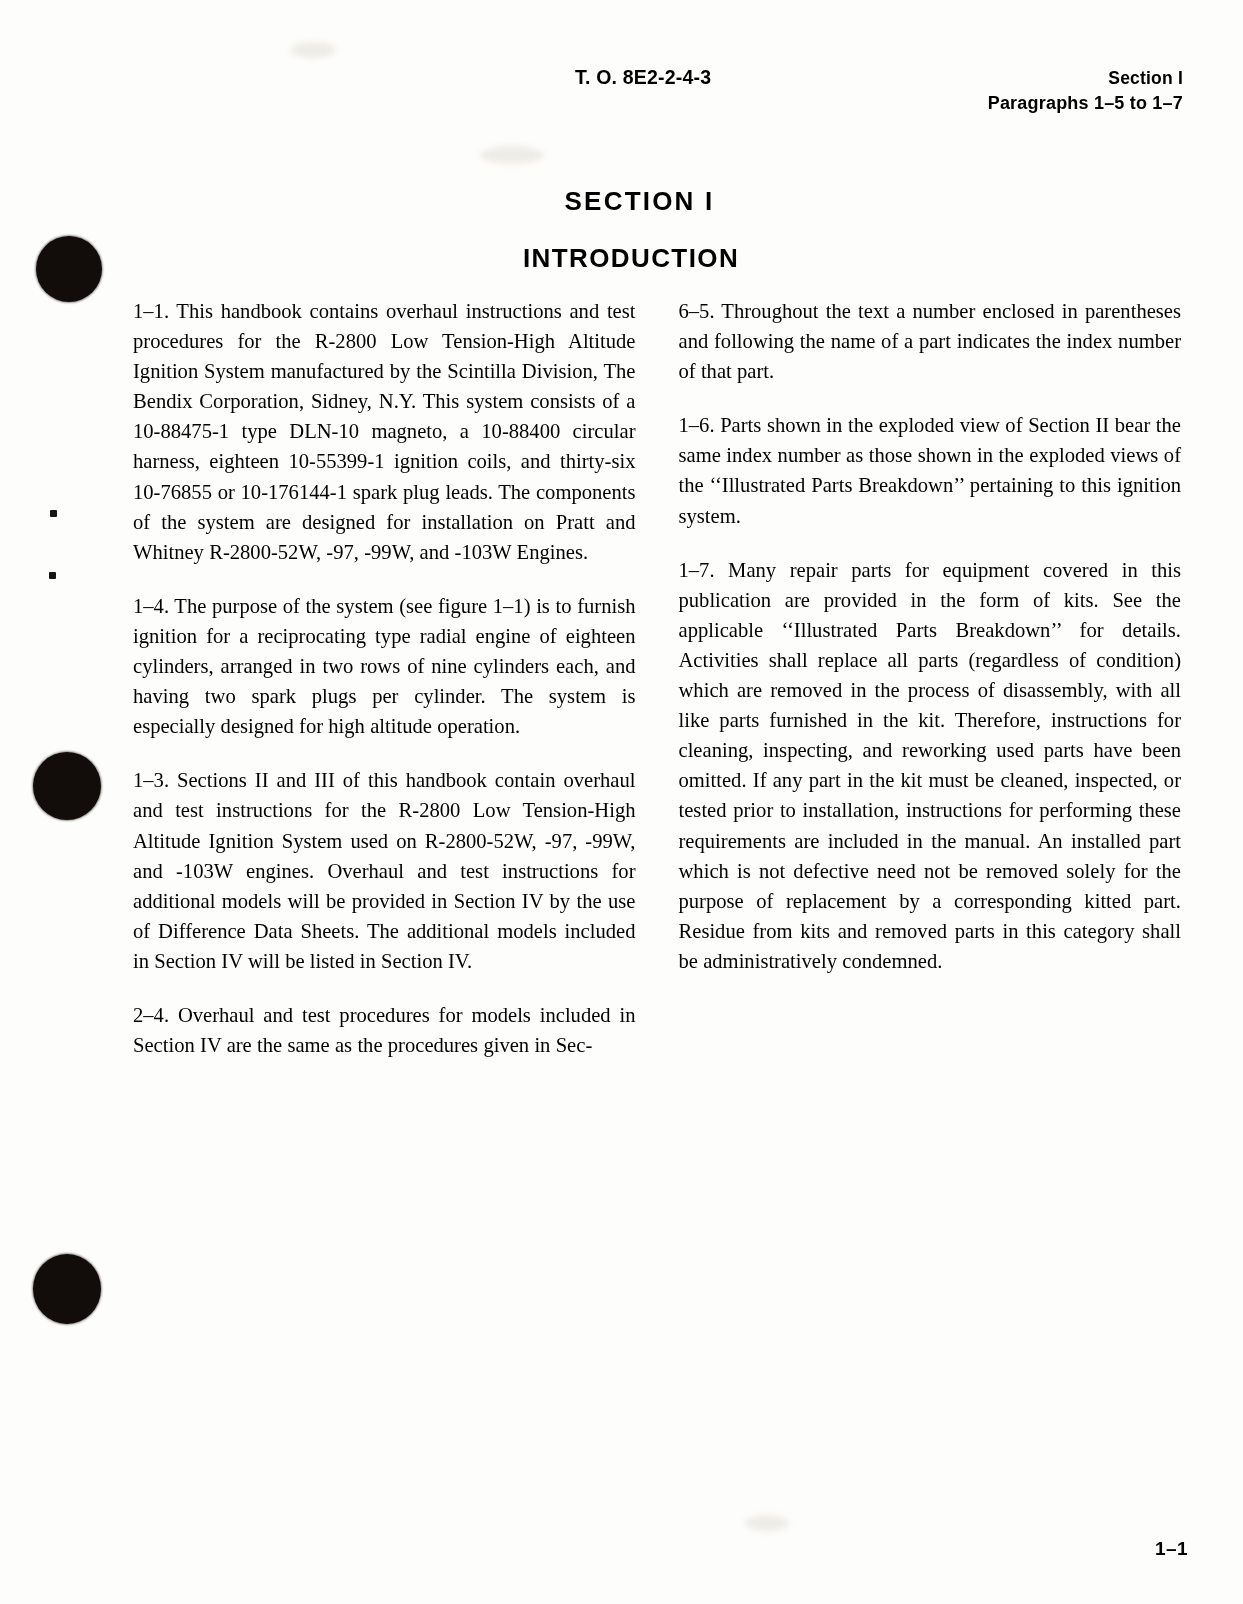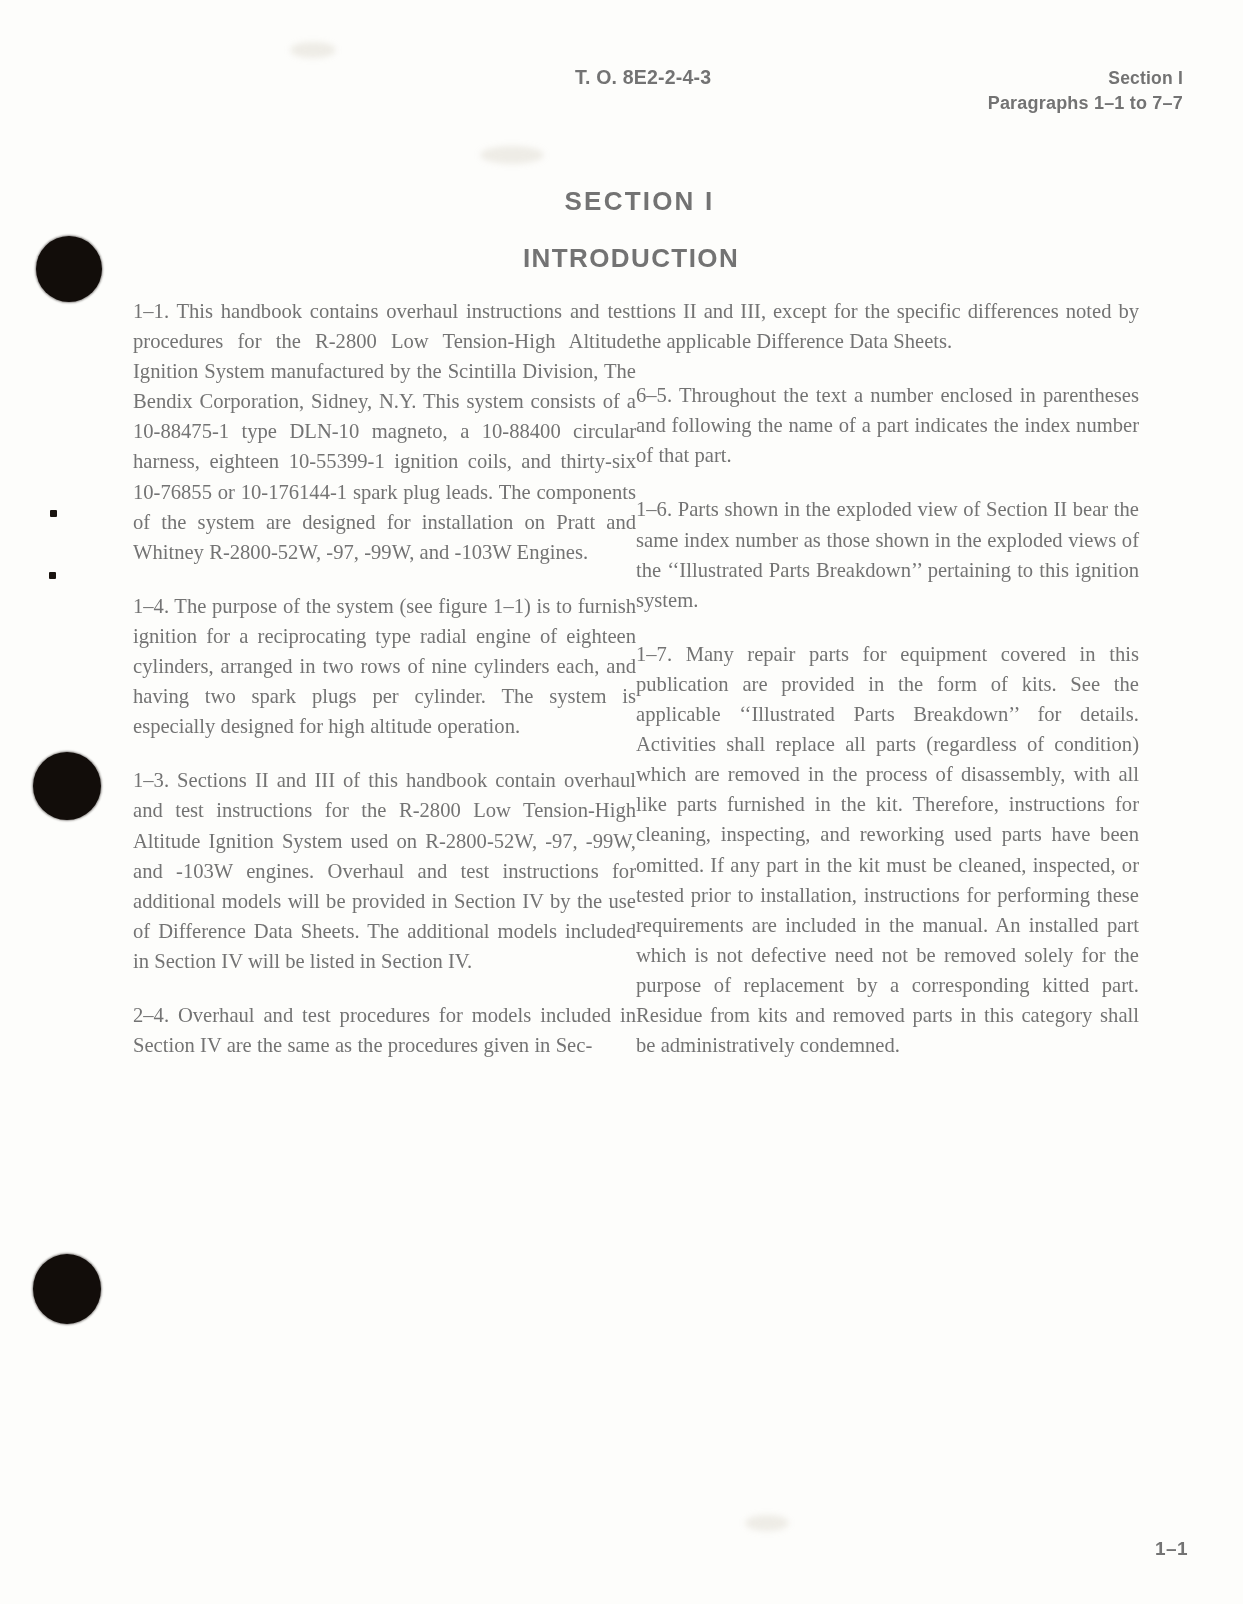--- a/index.html
+++ b/index.html
@@ -15,7 +15,7 @@
     background: #fdfdfb;
     overflow: hidden;
     font-family: "Liberation Serif", "DejaVu Serif", serif;
-    color: #737373;
+    color: #000000;
   }
 
   

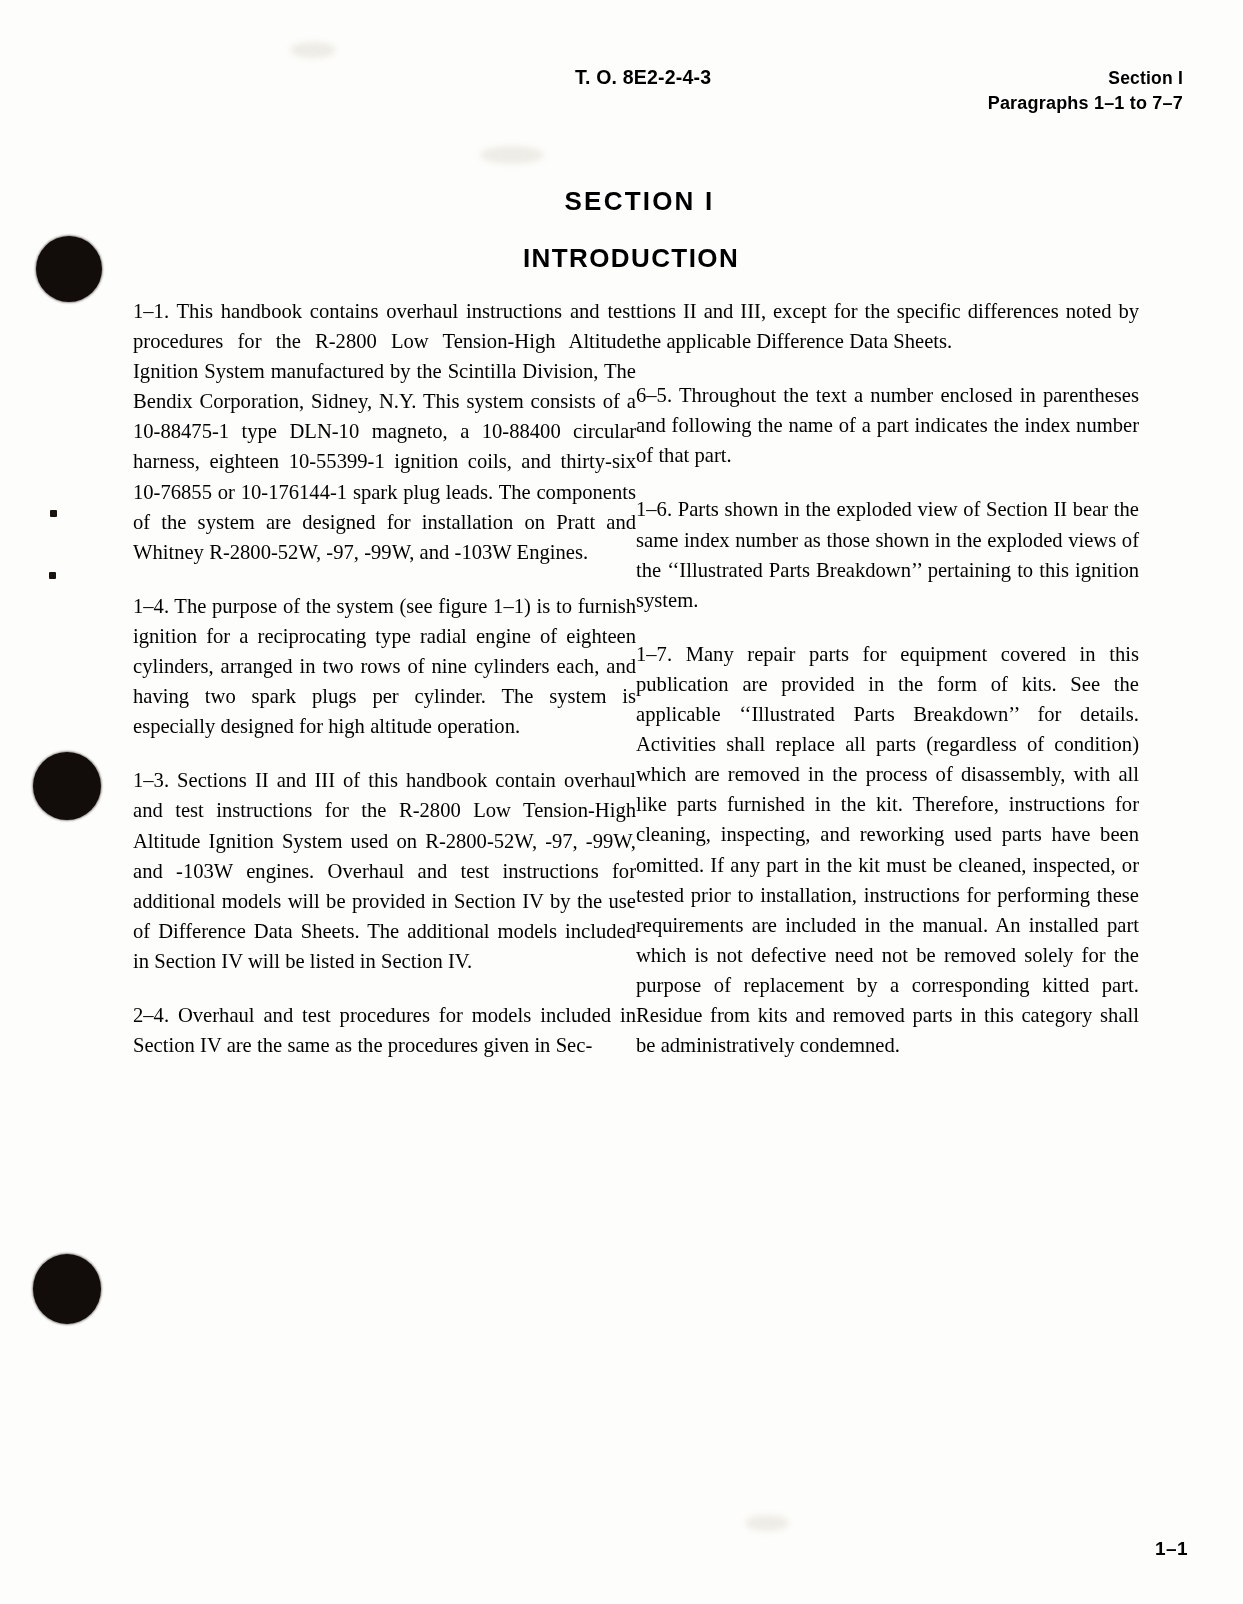--- a/index.html
+++ b/index.html
@@ -147,7 +147,7 @@
     <div class="header-left">T. O. 8E2-2-4-3</div>
     <div class="header-right">
       <div class="hr-line1">Section I</div>
-      <div class="hr-line2">Paragraphs 1–1 to 7–7</div>
+      <div class="hr-line2">Paragraphs 1–5 to 1–7</div>
     </div>
   </div>
 

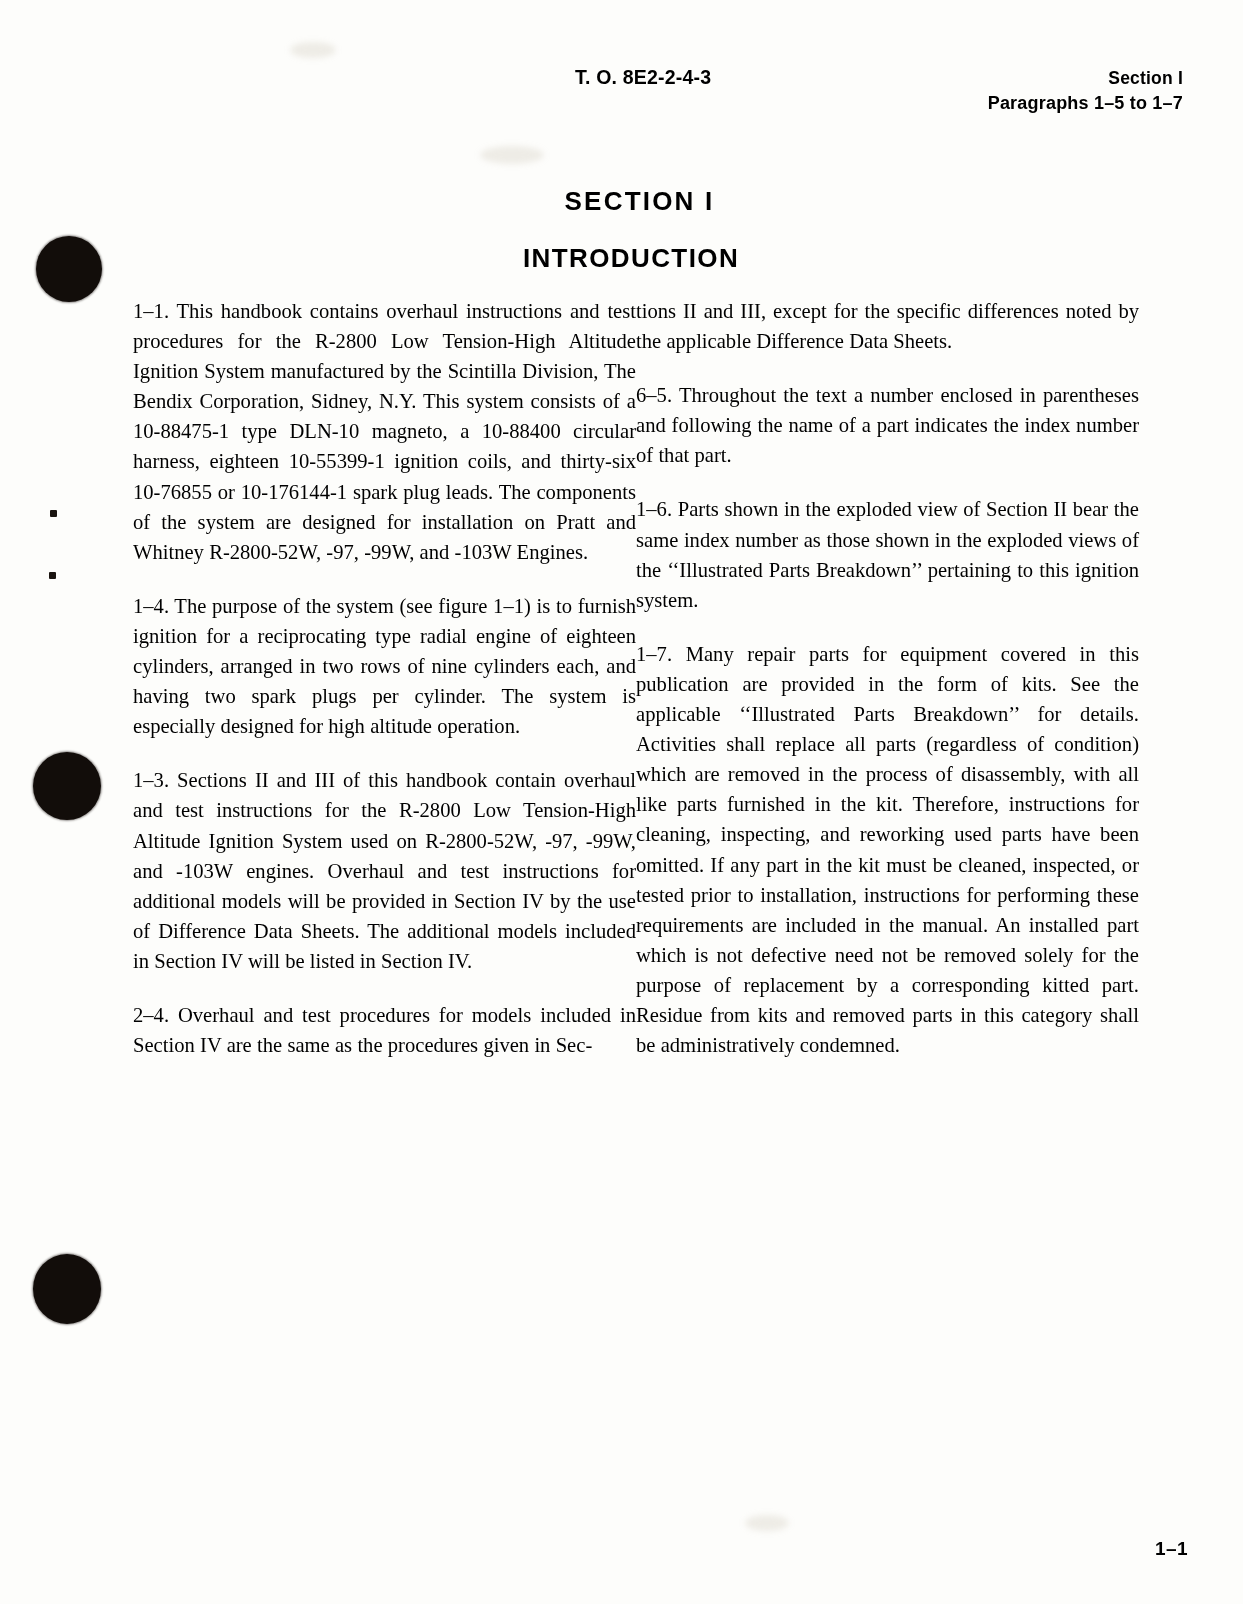--- a/index.html
+++ b/index.html
@@ -101,6 +101,7 @@
     left: 133px;
     width: 1048px;
     display: flex;
+    gap: 43px;
   }
   .col {
     width: 503px;

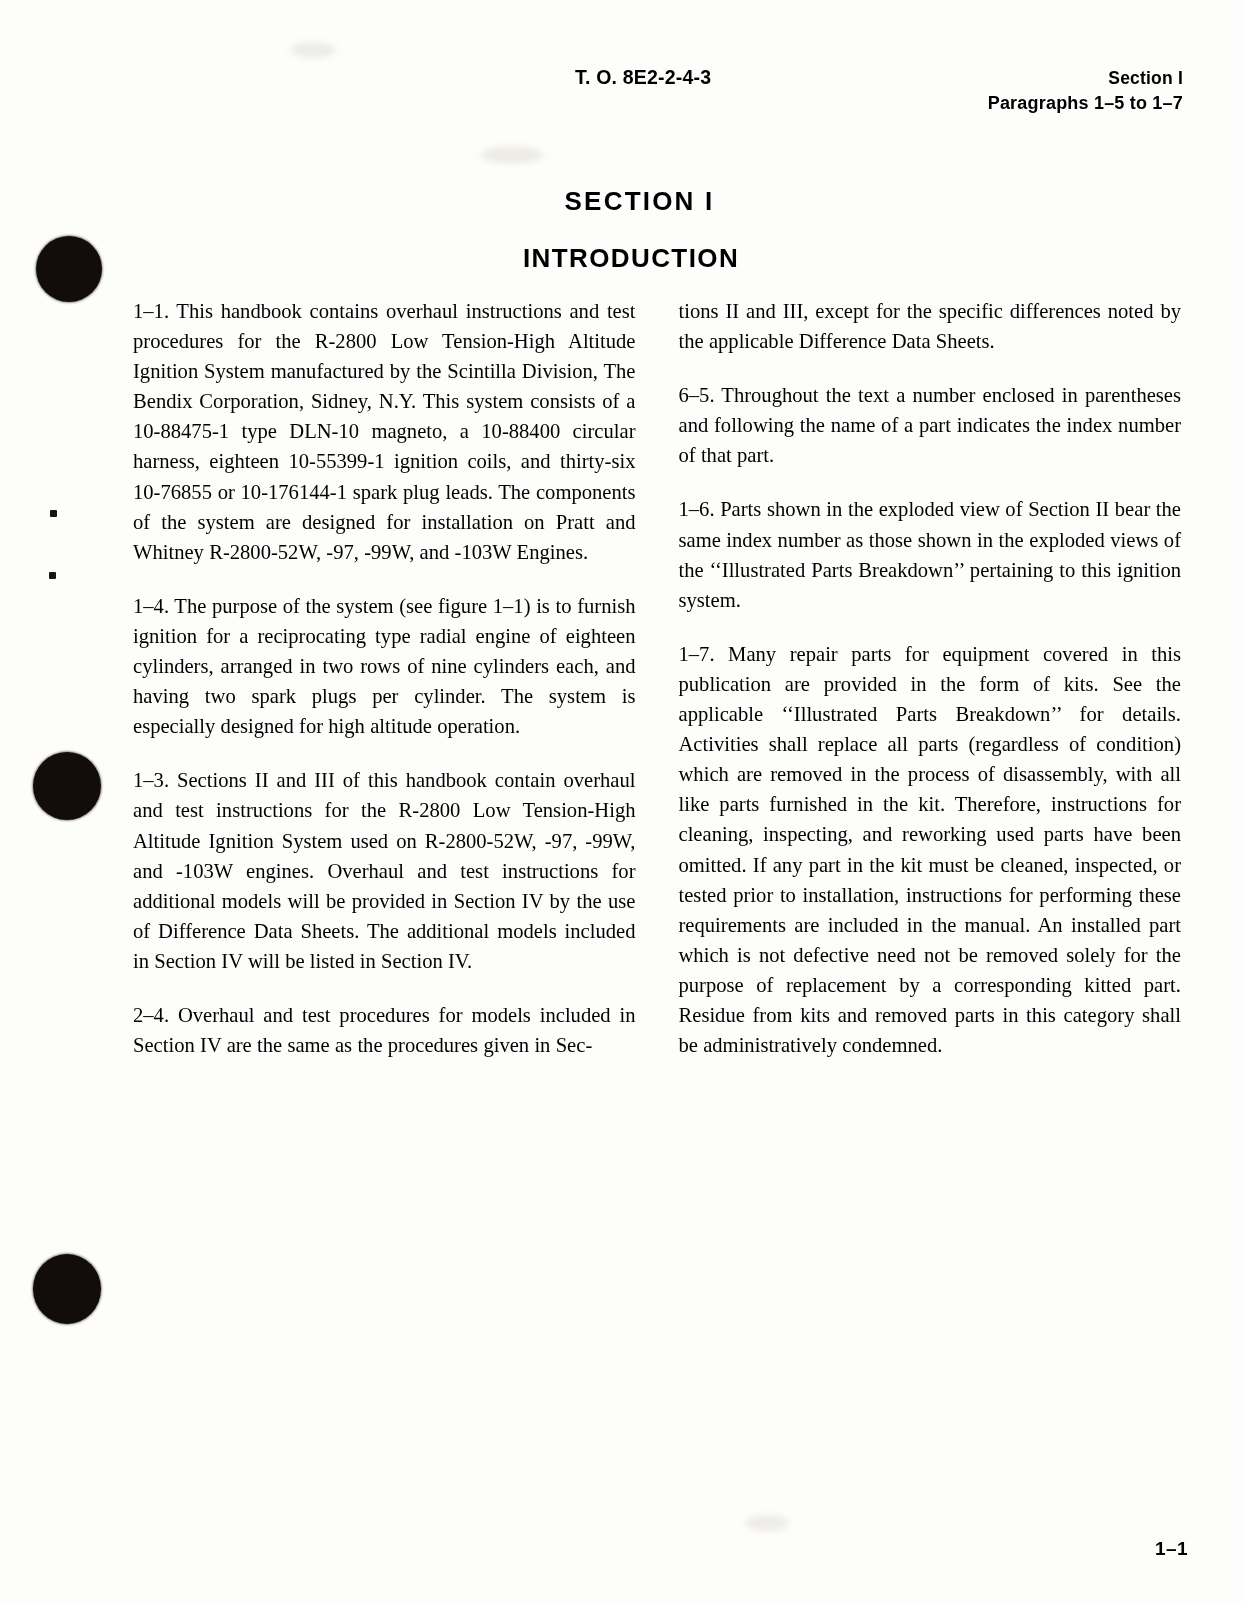--- a/index.html
+++ b/index.html
@@ -165,7 +165,6 @@
       <p class="para">2–4. Overhaul and test procedures for models included in Section IV are the same as the procedures given in Sec-</p>
     </div>
     <div class="col">
-      <p class="para">tions II and III, except for the specific differences noted by the applicable Difference Data Sheets.</p>
       <p class="para">6–5. Throughout the text a number enclosed in parentheses and following the name of a part indicates the index number of that part.</p>
       <p class="para">1–6. Parts shown in the exploded view of Section II bear the same index number as those shown in the exploded views of the ‘‘Illustrated Parts Breakdown’’ pertaining to this ignition system.</p>
       <p class="para">1–7. Many repair parts for equipment covered in this publication are provided in the form of kits. See the applicable ‘‘Illustrated Parts Breakdown’’ for details. Activities shall replace all parts (regardless of condition) which are removed in the process of disassembly, with all like parts furnished in the kit. Therefore, instructions for cleaning, inspecting, and reworking used parts have been omitted. If any part in the kit must be cleaned, inspected, or tested prior to installation, instructions for performing these requirements are included in the manual. An installed part which is not defective need not be removed solely for the purpose of replacement by a corresponding kitted part. Residue from kits and removed parts in this category shall be administratively condemned.</p>

